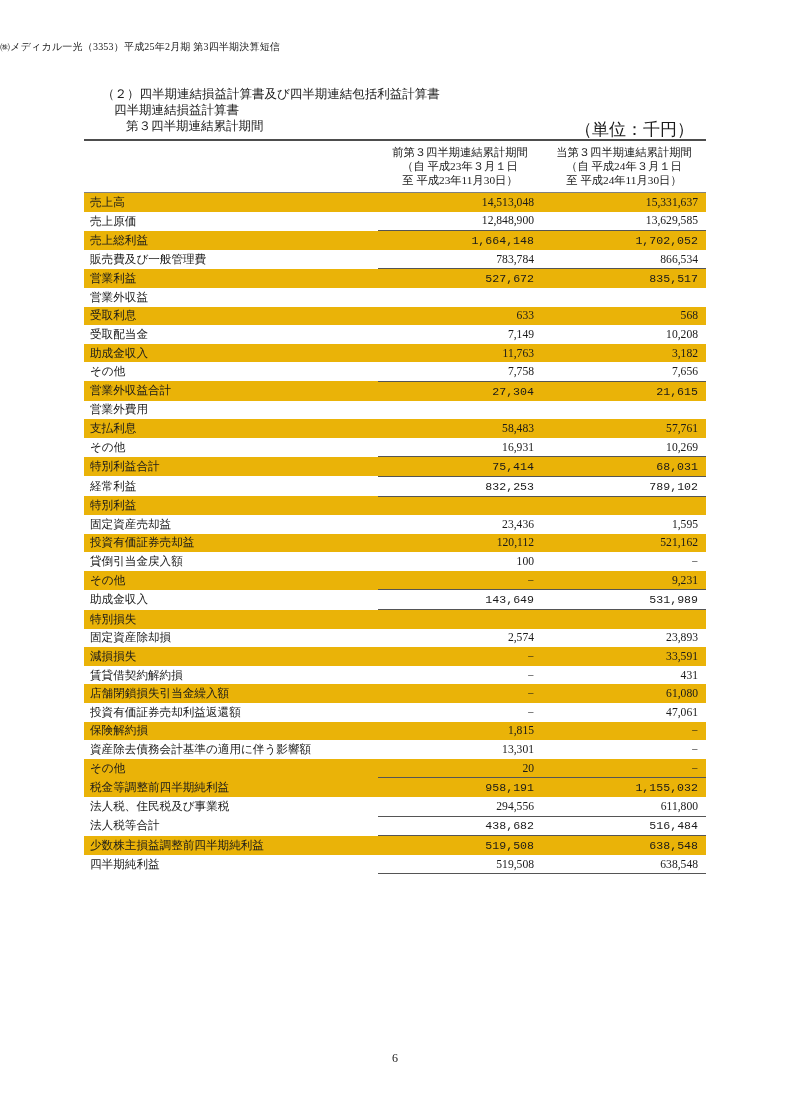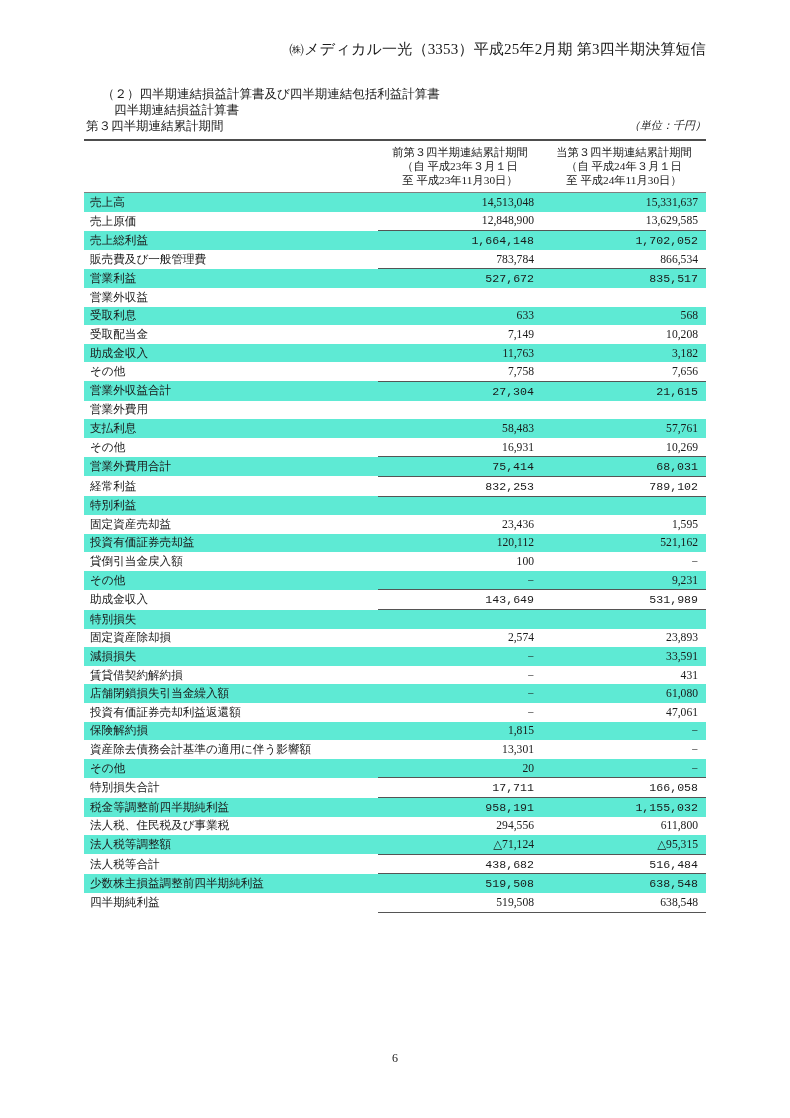--- a/index.html
+++ b/index.html
@@ -28,8 +28,7 @@
     top: 40px;
     left: 0;
     right: 84px;
-    text-align: right;
-    font-size: 15px;
+    font-size: 10px;
     letter-spacing: 0.2px;
     white-space: nowrap;
   }

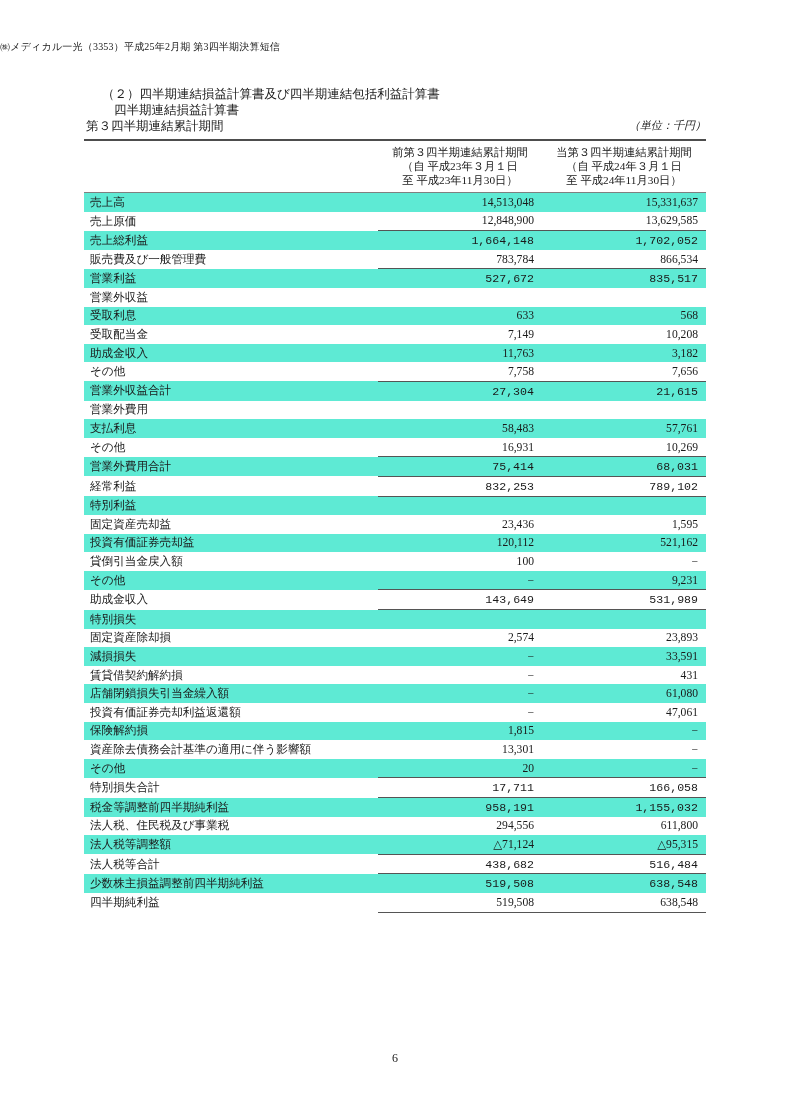--- a/index.html
+++ b/index.html
@@ -43,7 +43,7 @@
   }
   .heading-1 { margin-left: 16px; }
   .heading-2 { margin-left: 28px; }
-  .heading-3 { }
+  .heading-3 { margin-left: 40px; }
 
   .unit-note {
     position: absolute;

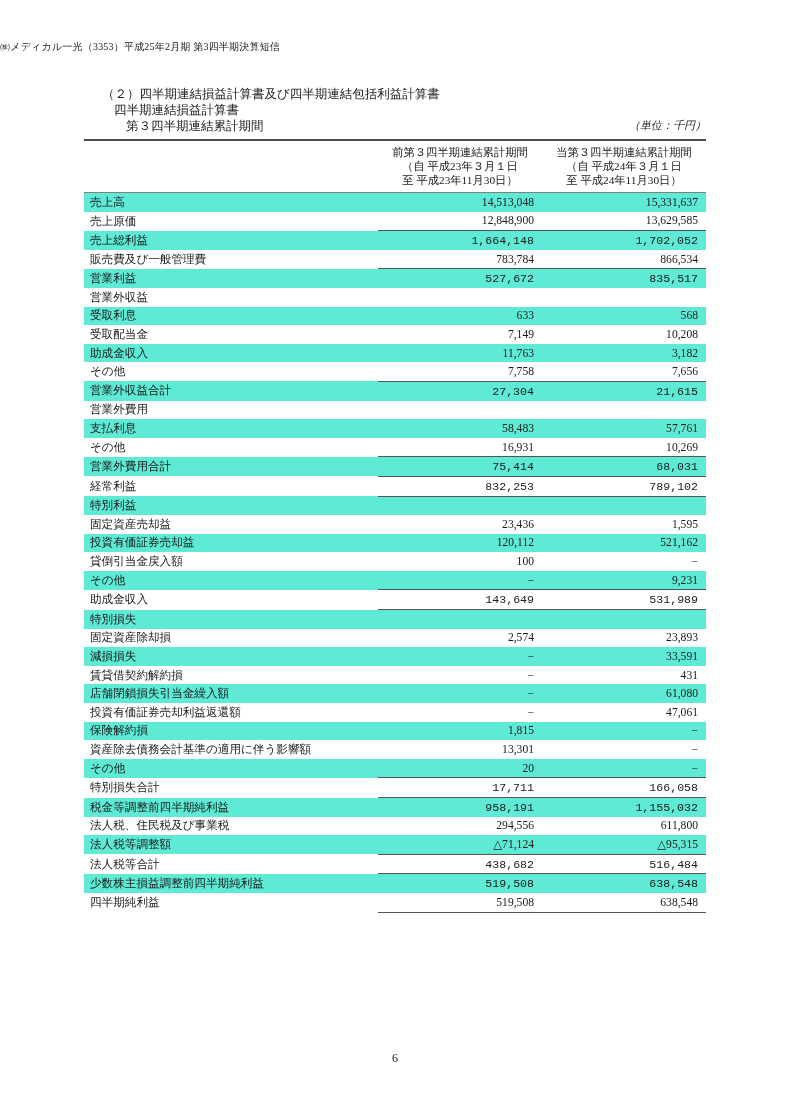--- a/index.html
+++ b/index.html
@@ -48,9 +48,8 @@
   .unit-note {
     position: absolute;
     top: 118px;
-    right: 84px;
-    font-size: 11px;
-    font-style: italic;
+    right: 96px;
+    font-size: 17px;
   }
 
   

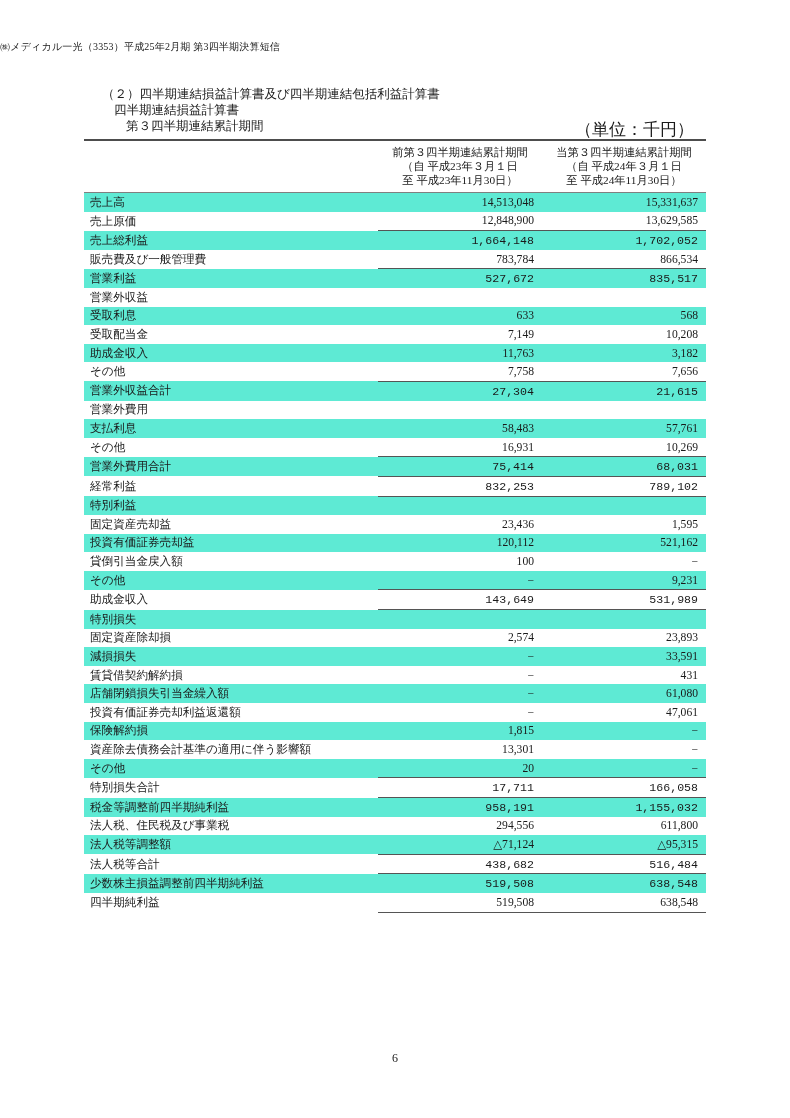--- a/index.html
+++ b/index.html
@@ -108,7 +108,7 @@
   }
   .indent-1 { padding-left: 22px !important; }
 
-  tr.shade td { background: #5eead4; }
+  tr.shade td { background: #eab308; }
 
   
   tr.rule-above td.num { border-top: 1px solid #555555; font-family: Liberation Mono, monospace; }

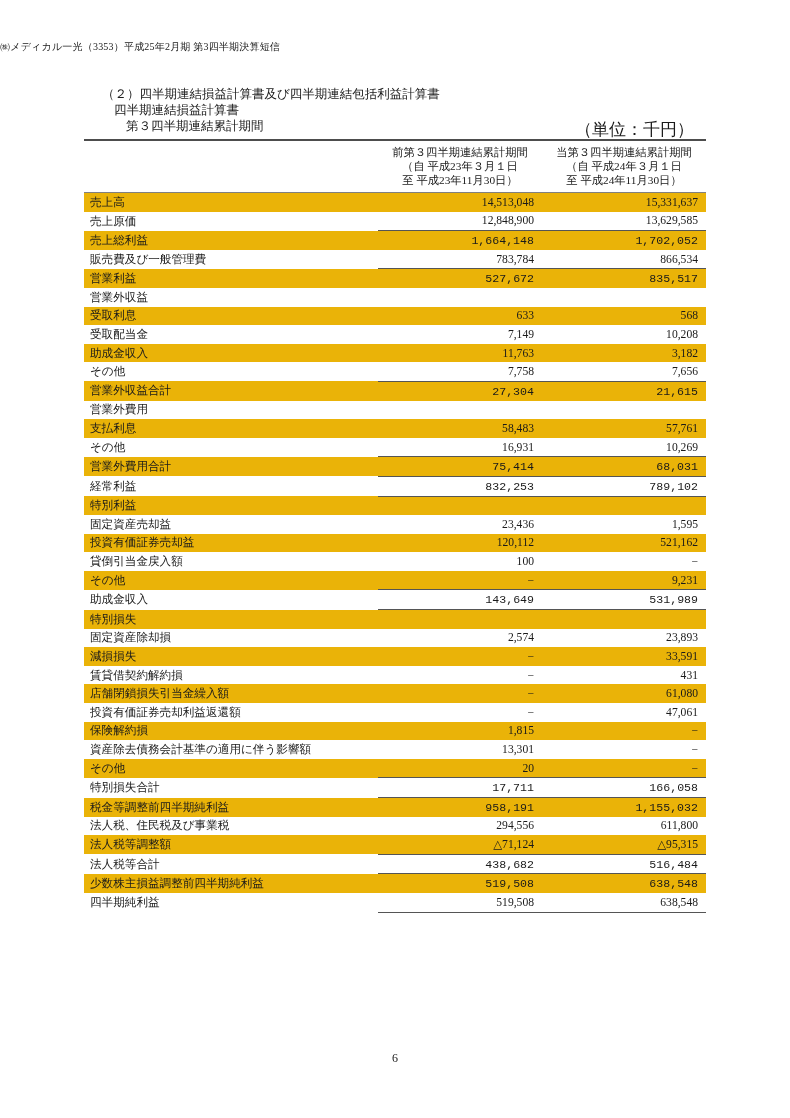--- a/index.html
+++ b/index.html
@@ -237,7 +237,7 @@
           <td class="num">10,269</td>
         </tr>
         <tr class="row shade rule-above">
-          <td class="label indent-1">営業外費用合計</td>
+          <td class="label indent-1">特別利益合計</td>
           <td class="num">75,414</td>
           <td class="num">68,031</td>
         </tr>

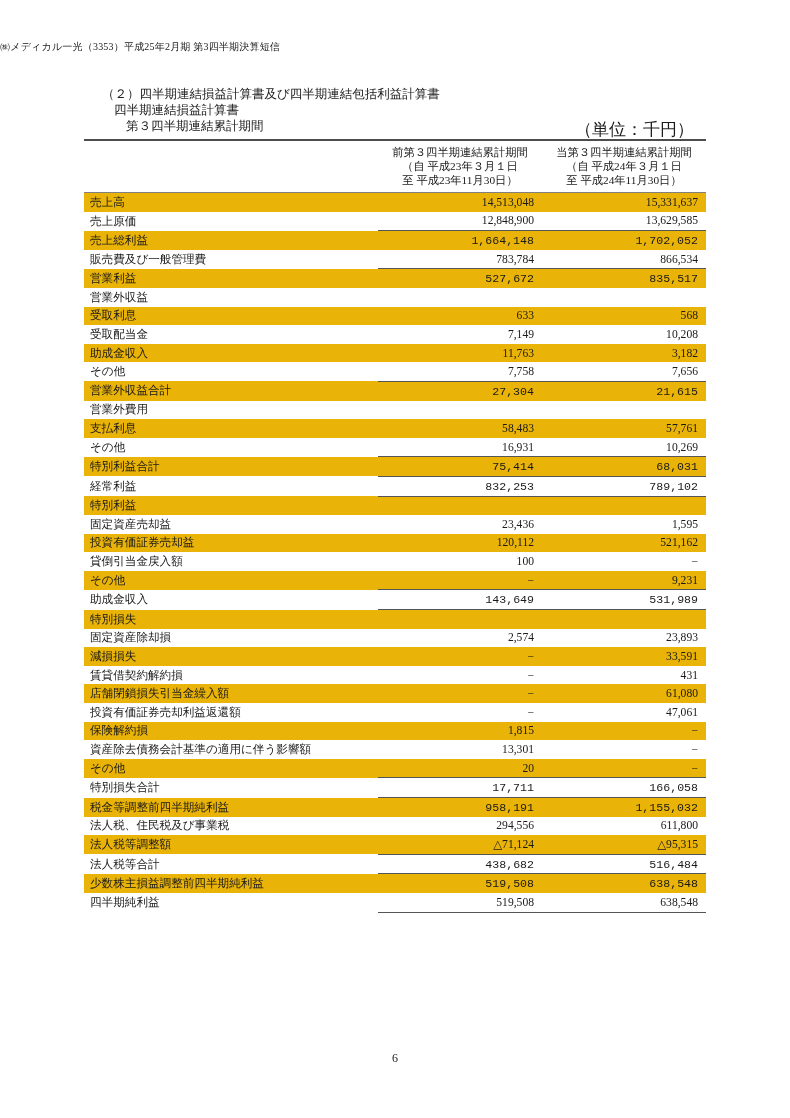--- a/index.html
+++ b/index.html
@@ -321,11 +321,6 @@
           <td class="num">20</td>
           <td class="num">−</td>
         </tr>
-        <tr class="row rule-above">
-          <td class="label indent-1">特別損失合計</td>
-          <td class="num">17,711</td>
-          <td class="num">166,058</td>
-        </tr>
         <tr class="row shade rule-above">
           <td class="label">税金等調整前四半期純利益</td>
           <td class="num">958,191</td>

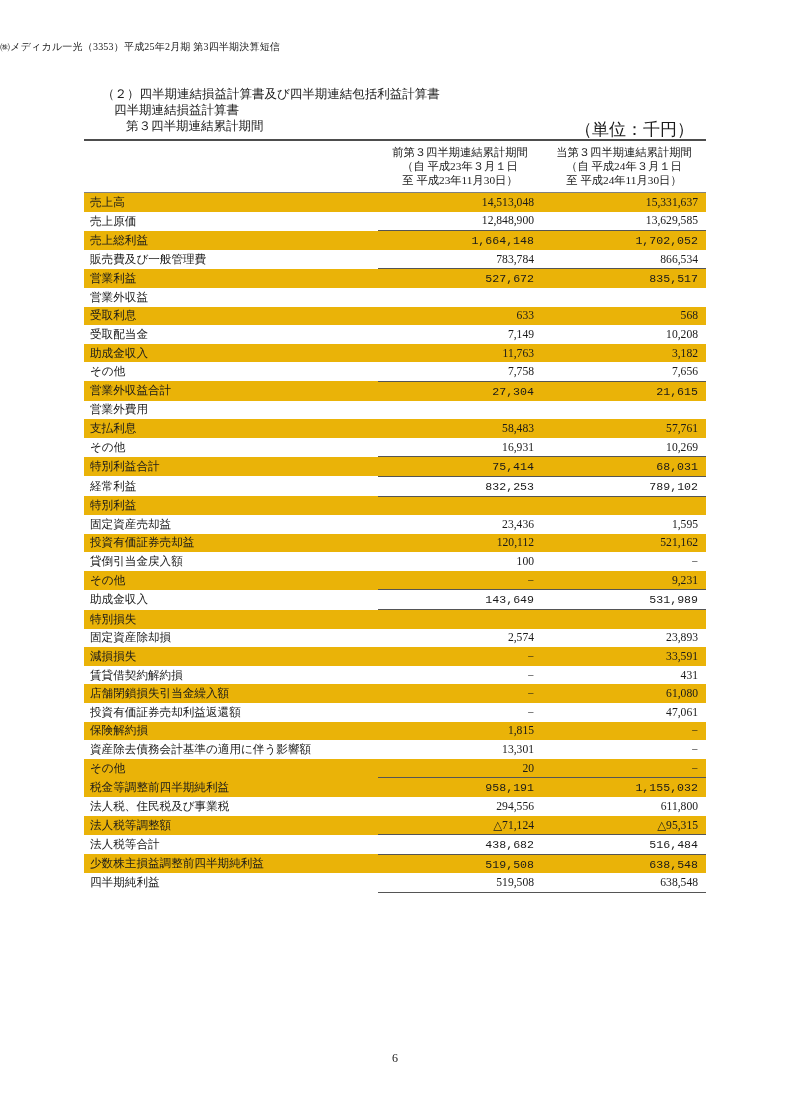--- a/index.html
+++ b/index.html
@@ -331,11 +331,6 @@
           <td class="num">294,556</td>
           <td class="num">611,800</td>
         </tr>
-        <tr class="row shade">
-          <td class="label">法人税等調整額</td>
-          <td class="num">△71,124</td>
-          <td class="num">△95,315</td>
-        </tr>
         <tr class="row rule-above">
           <td class="label">法人税等合計</td>
           <td class="num">438,682</td>

